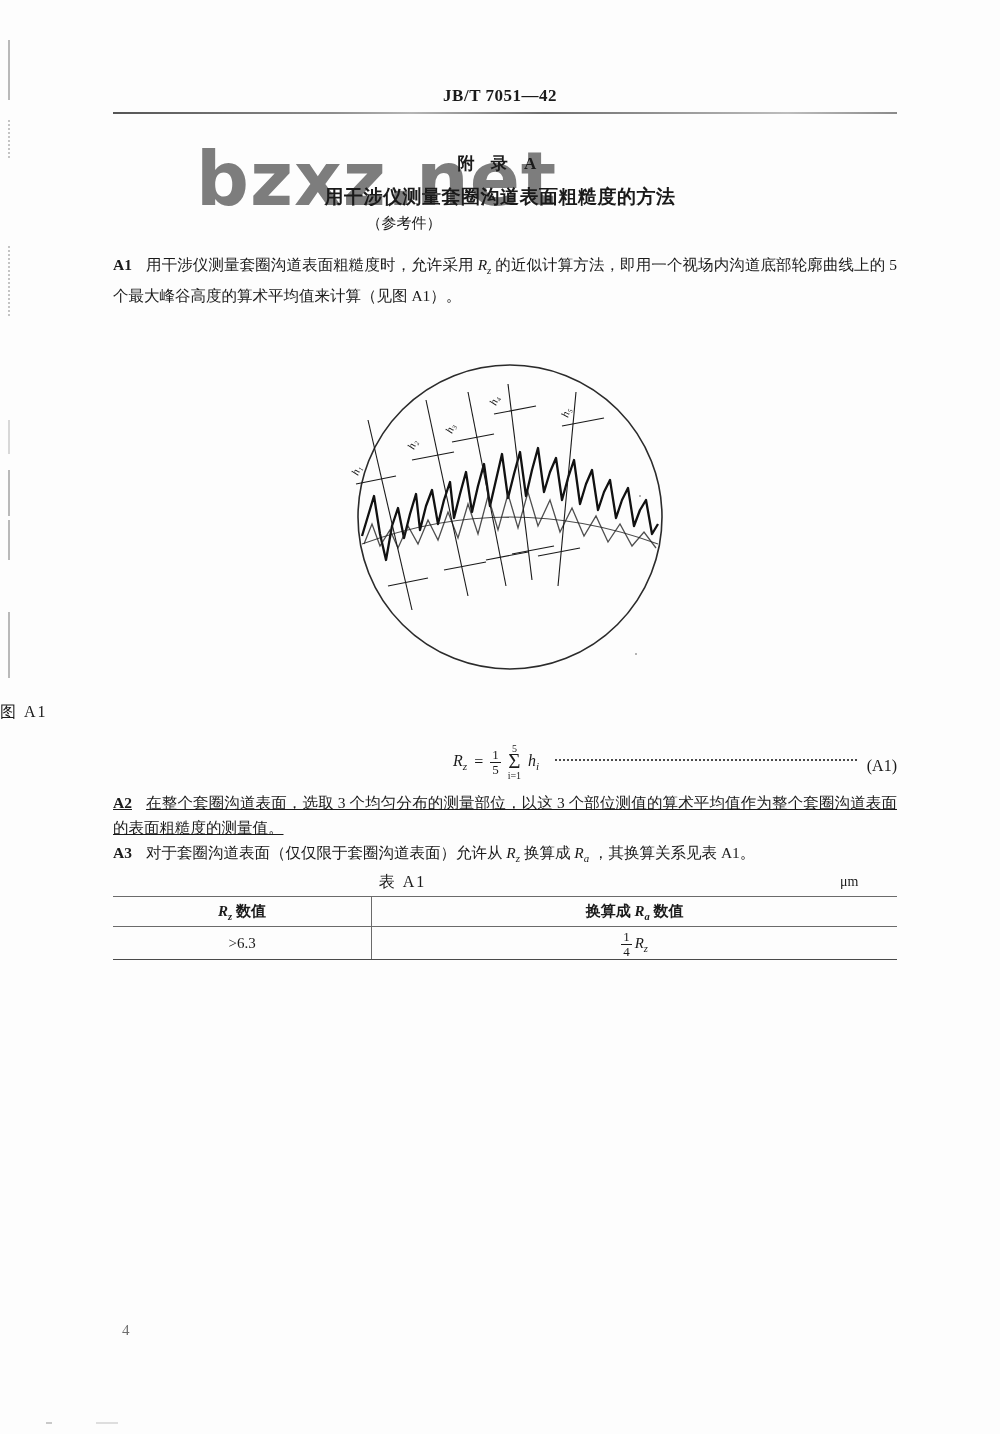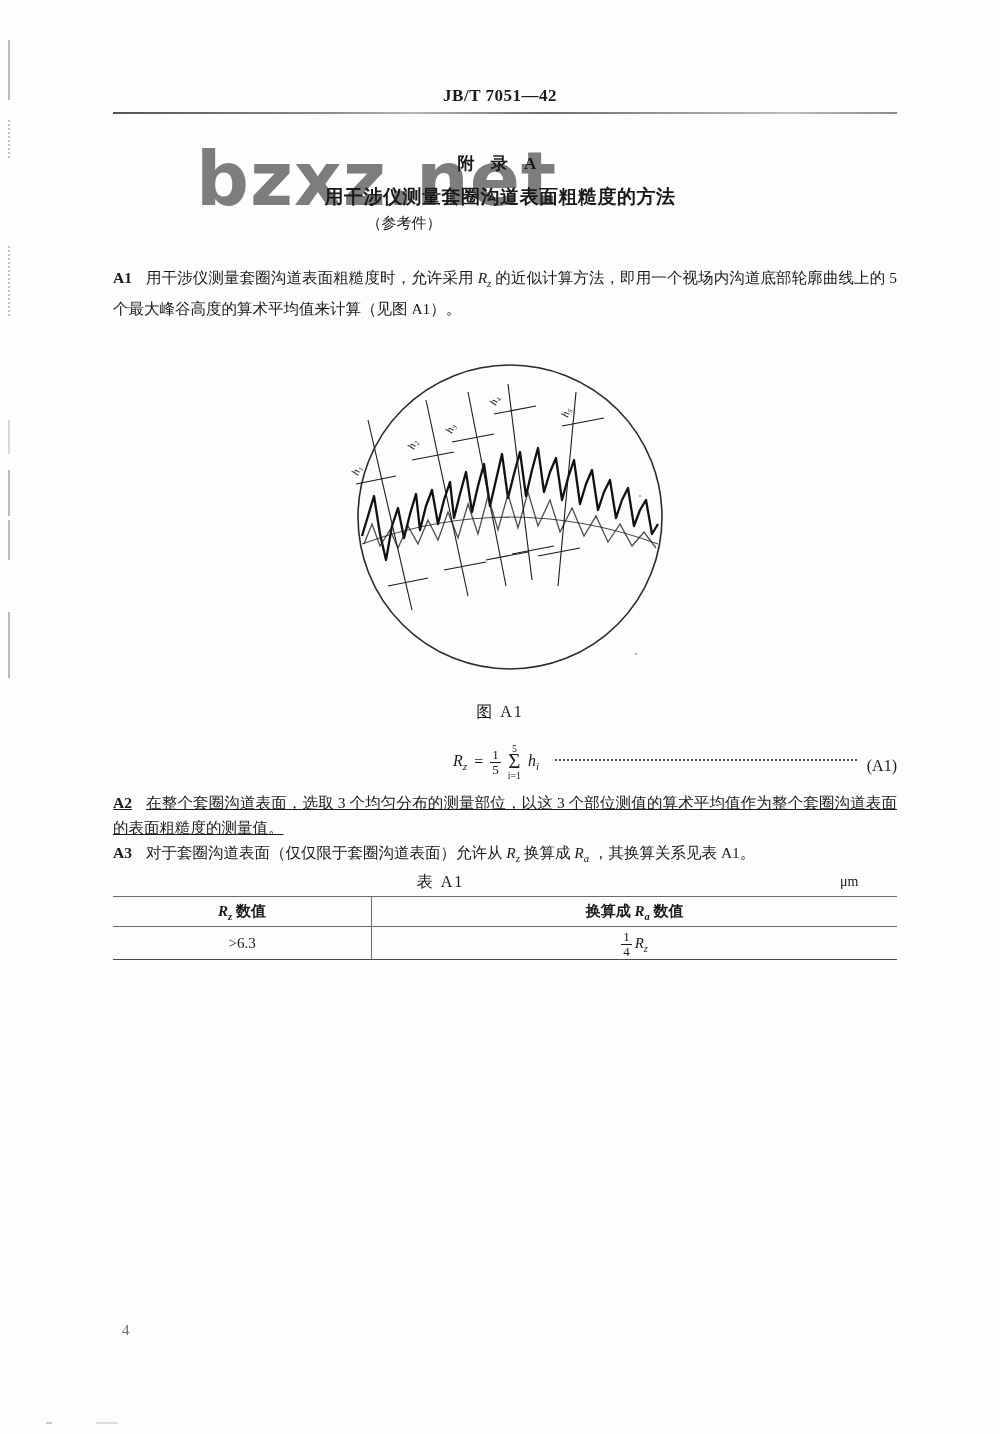--- a/index.html
+++ b/index.html
@@ -268,7 +268,7 @@
   <div id="appendix-title">用干涉仪测量套圈沟道表面粗糙度的方法</div>
   <div id="appendix-kind">（参考件）</div>
 
-  <div class="para" style="top:265px;">
+  <div class="para" style="top:252px;">
     <span class="num">A1</span><span>用干涉仪测量套圈沟道表面粗糙度时，允许采用 </span><span class="mvar"><span>R</span><sub>z</sub></span><span> 的近似计算方法，即用一个视场内沟道底部轮廓曲线上的 5 个最大峰谷高度的算术平均值来计算（见图 A1）。</span>
   </div>
 

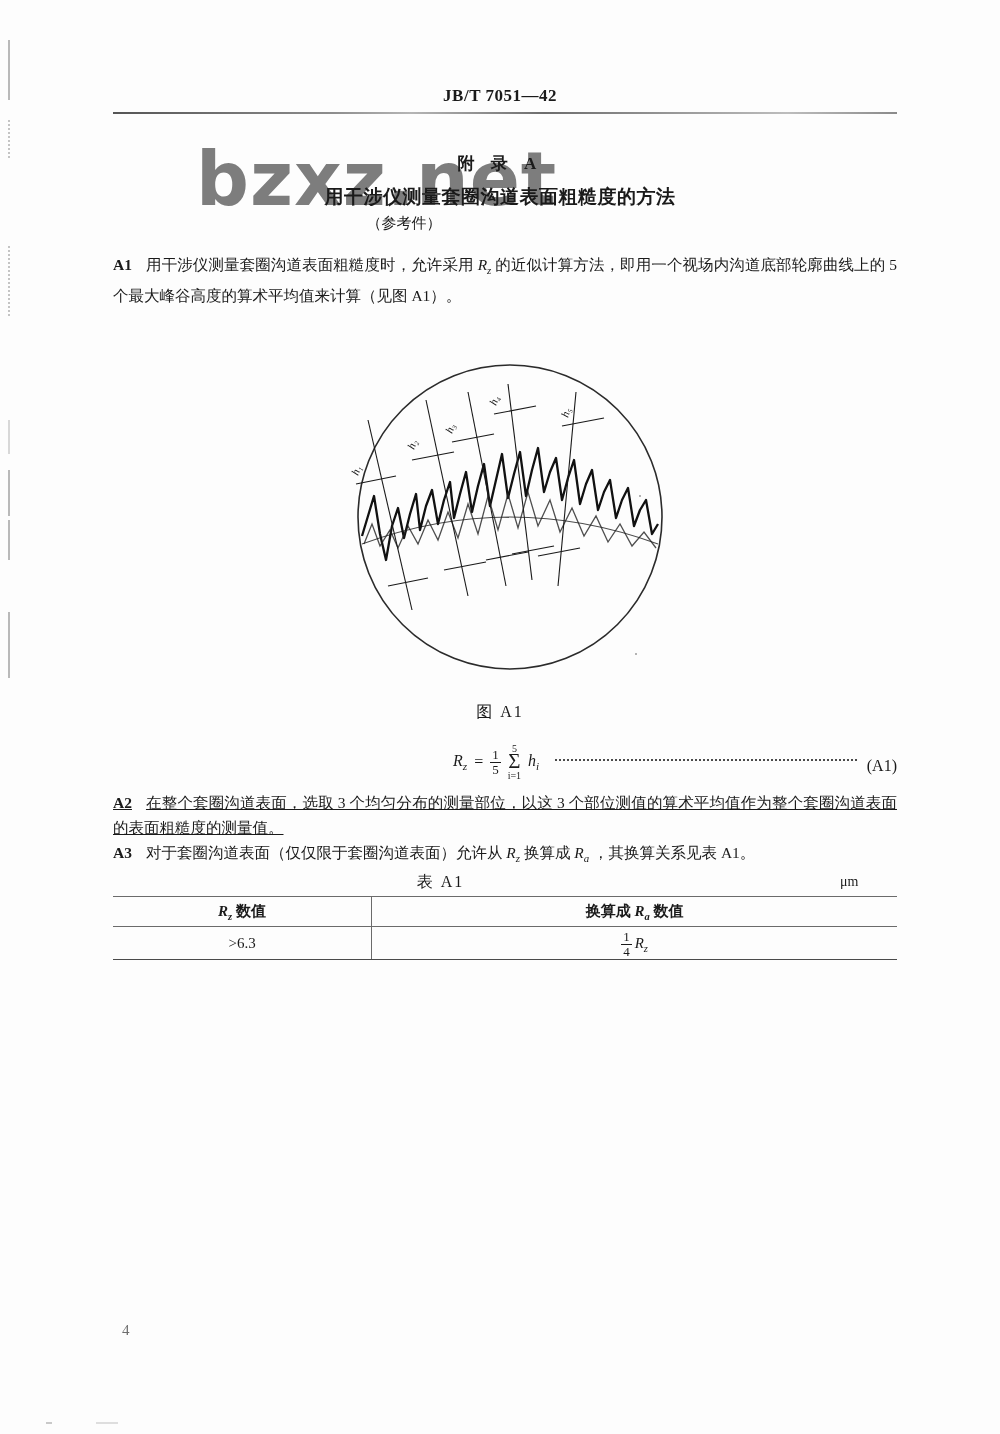--- a/index.html
+++ b/index.html
@@ -144,7 +144,6 @@
     top: 702px;
     left: 0;
     width: 1000px;
-    text-align: center;
     font-size: 16px;
     letter-spacing: 2px;
   }

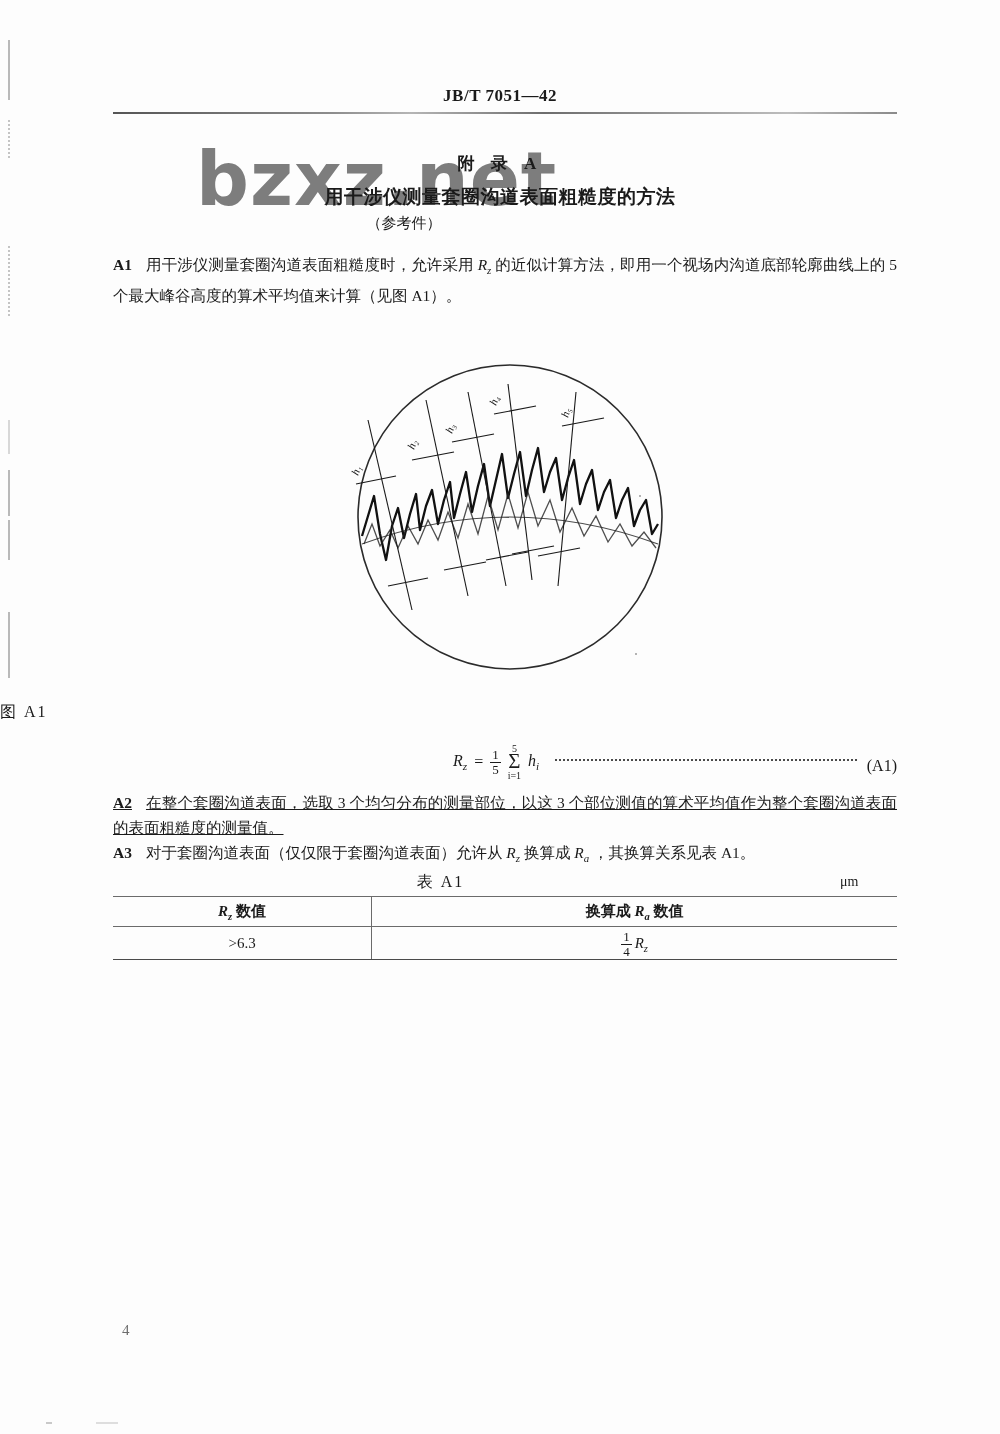--- a/index.html
+++ b/index.html
@@ -201,7 +201,6 @@
     text-align: center;
     font-size: 16px;
     letter-spacing: 2px;
-    margin-left: 38px;
   }
   #table-unit {
     position: absolute;

